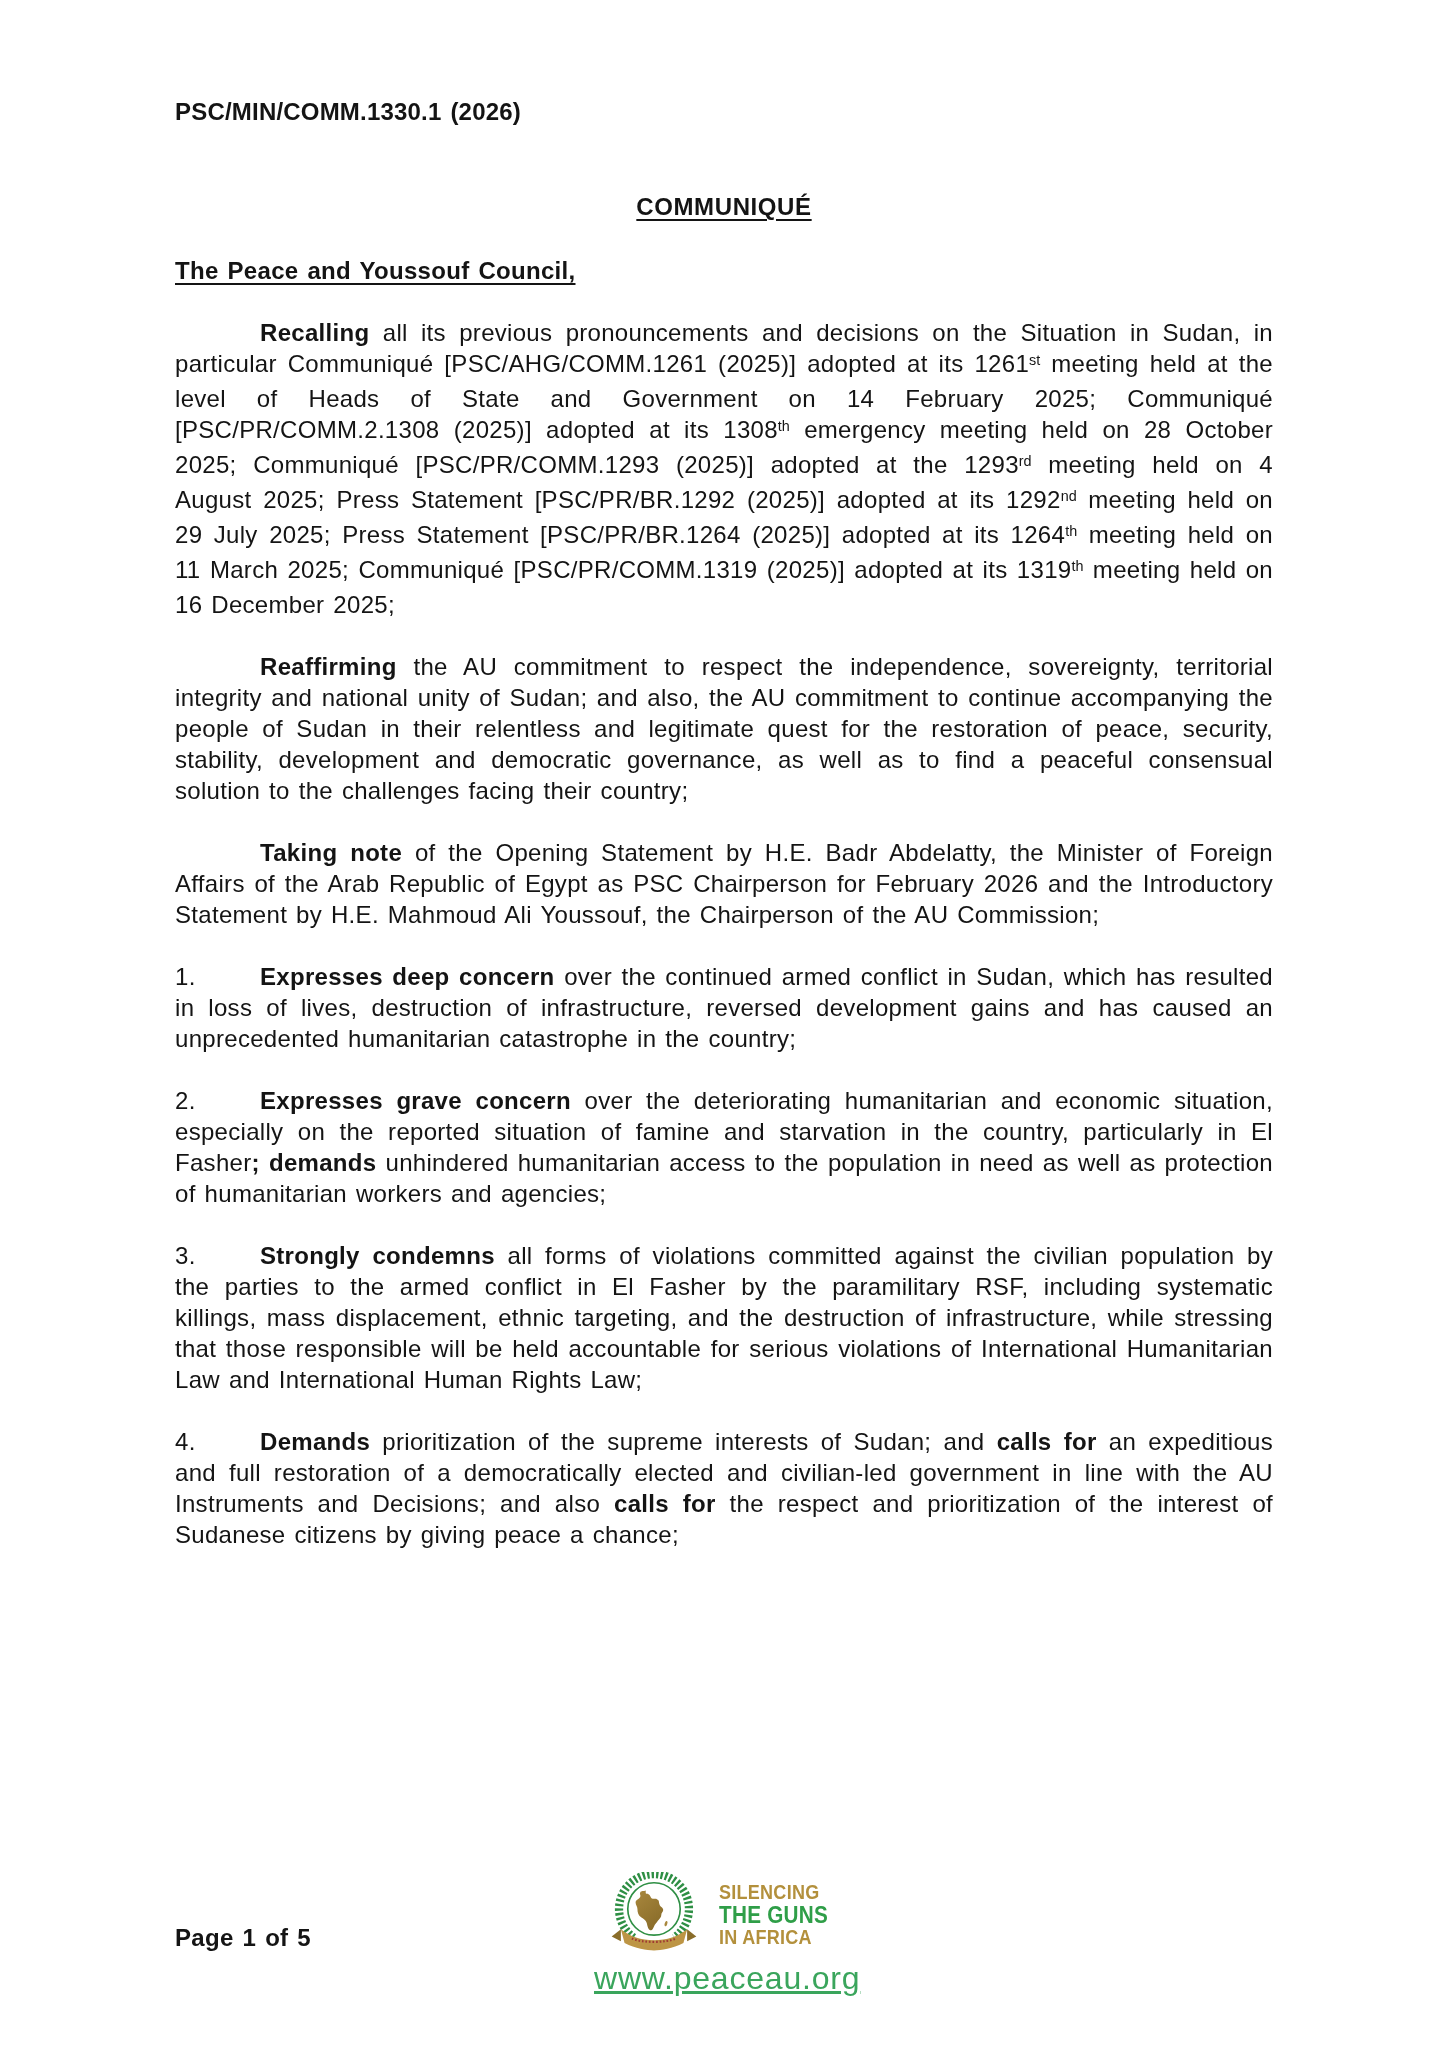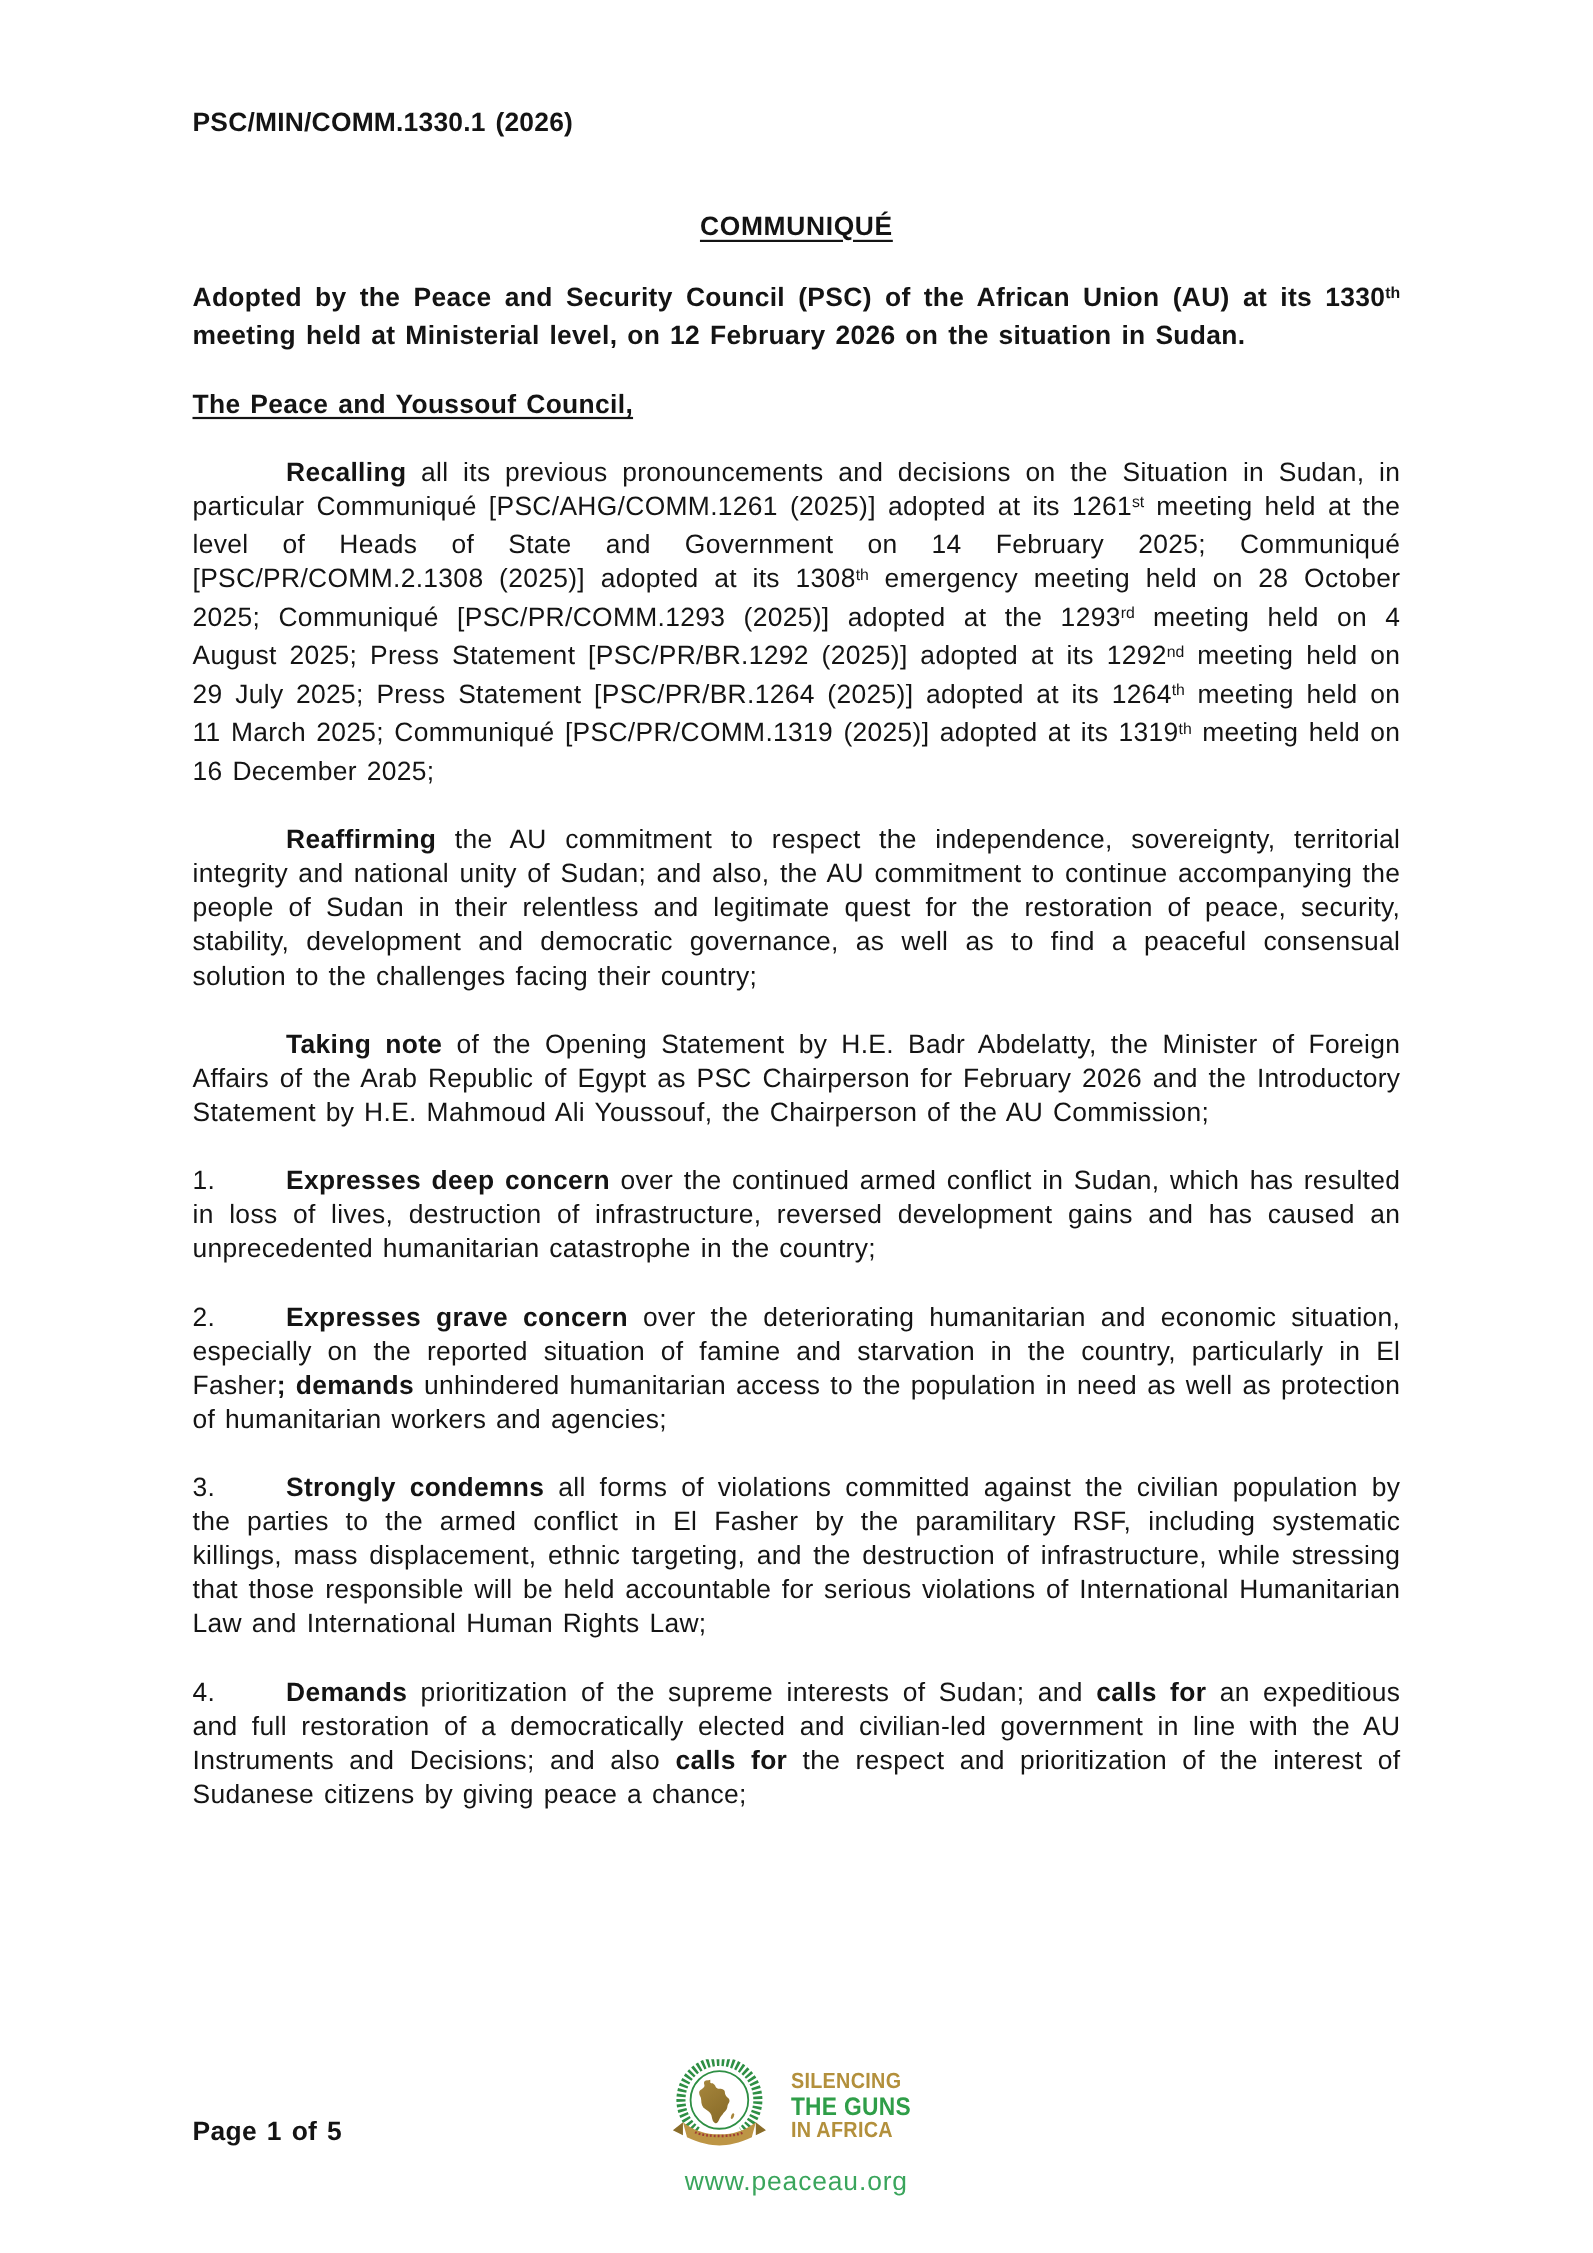--- a/index.html
+++ b/index.html
@@ -115,7 +115,6 @@
 
     <div class="doc-title">COMMUNIQUÉ</div>
 
-    <p class="para bold-para"><span class="rt-b">Adopted by the Peace and Security Council (PSC) of the African Union (AU) at its 1330</span><span class="rt-b rt-sup">th</span><span class="rt-b"> meeting held at Ministerial level, on 12 February 2026 on the situation in Sudan.</span></p>
 
     <div class="heading">The Peace and Youssouf Council,</div>
 

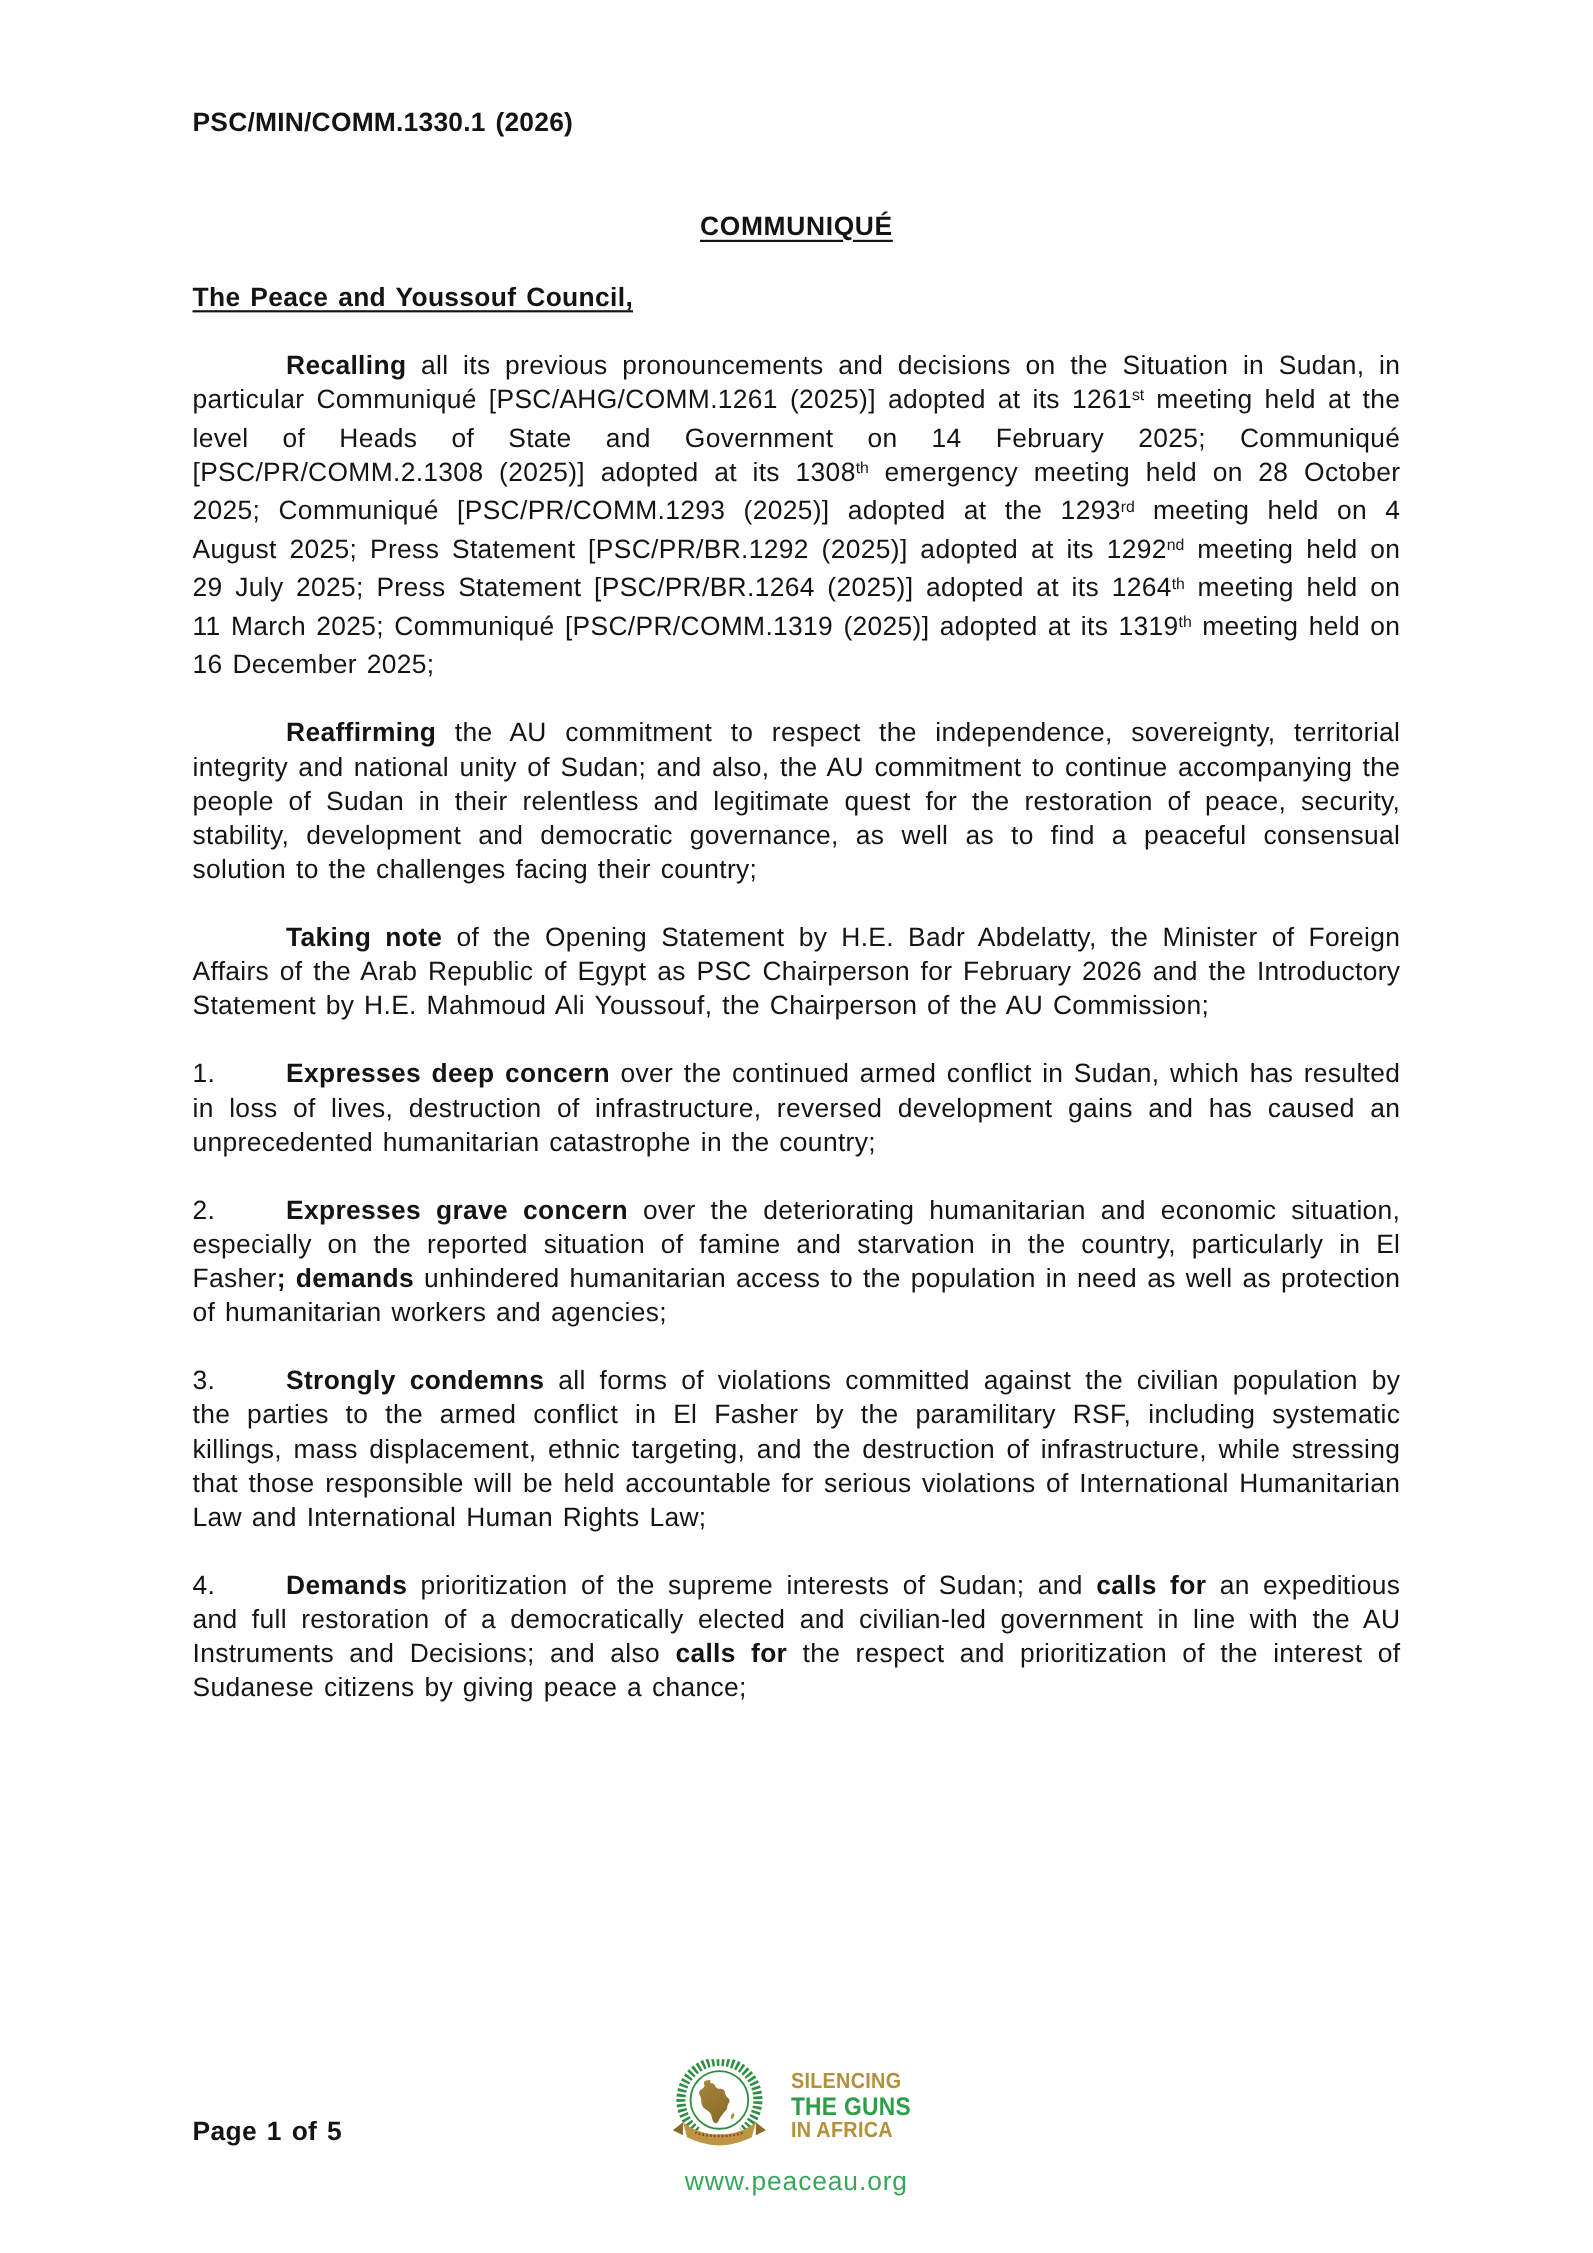--- a/index.html
+++ b/index.html
@@ -98,10 +98,11 @@
   .logo-line1, .logo-line3 { font-size: 20px; line-height: 21px; letter-spacing: 0.3px; }
   .logo-line2 { font-size: 23px; line-height: 24px; letter-spacing: 0.3px; }
   .logo-url {
-    margin-top: 13px;
-    font-size: 24px;
+    margin-top: 3px;
+    font-size: 32px;
     letter-spacing: 0.8px;
     font-weight: 400;
+    text-decoration: underline;
   }
 </style>
 </head>

